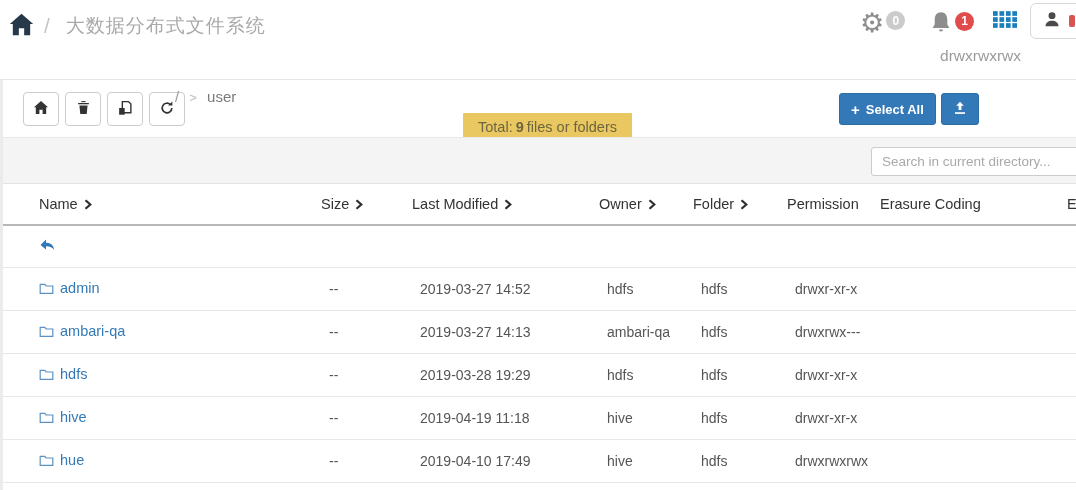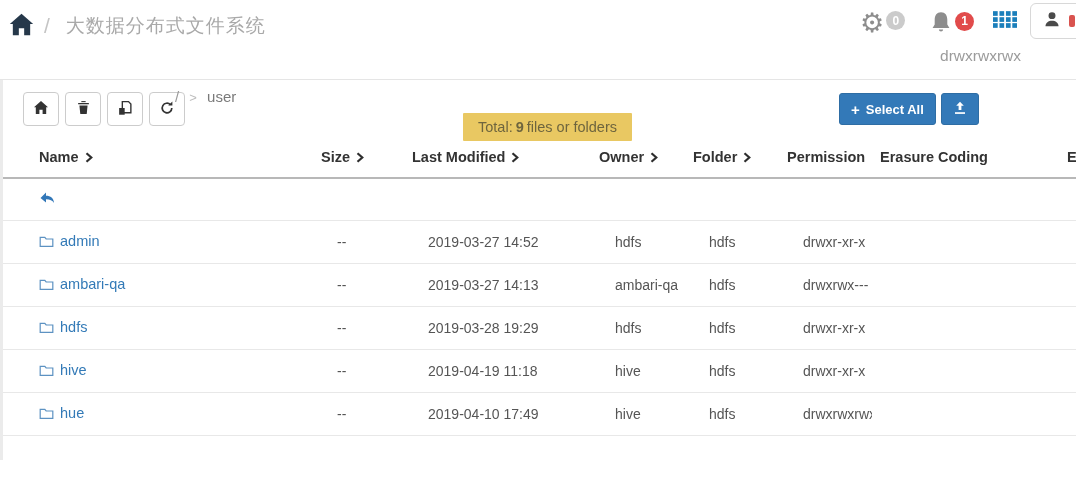--- a/index.html
+++ b/index.html
@@ -219,6 +219,9 @@
     </div>
   </div>
 
+  <div class="filter-band">
+    <input class="search-input" type="text" placeholder="Search in current directory..." style="">
+  </div>
 
   <table>
     <colgroup>

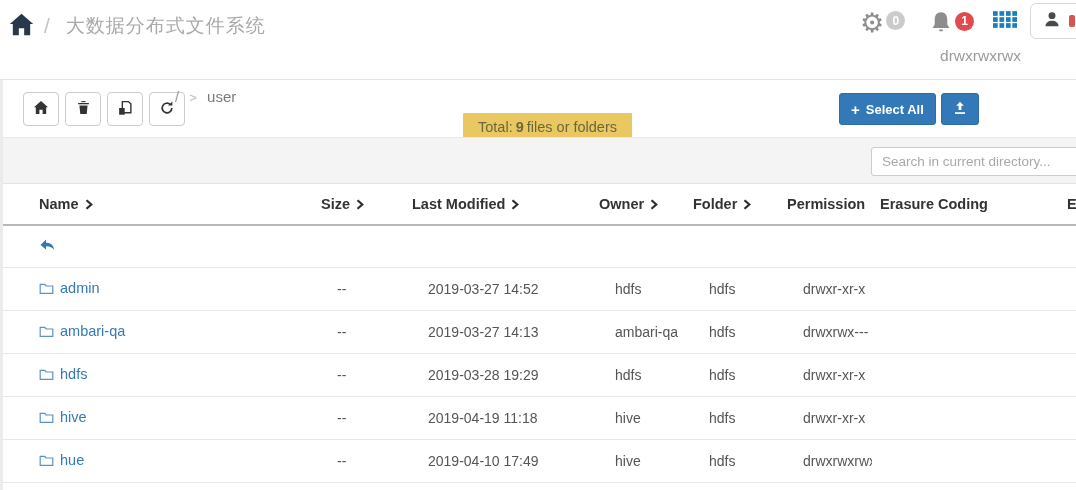--- a/index.html
+++ b/index.html
@@ -79,7 +79,7 @@
   table { border-collapse:collapse; table-layout:fixed; width:1176px; background:#fff; }
   thead th {
     border-bottom:2px solid #b8b8b8; padding:12px 8px; font-size:14.5px;
-    color:#333; text-align:left; white-space:nowrap; font-weight:bold; cursor:pointer;
+    color:#333; text-align:left; white-space:nowrap; font-weight:normal; cursor:pointer;
   }
   thead th.nosort { cursor:default; }
   th .chev { margin-left:6px; position:relative; top:1px; }

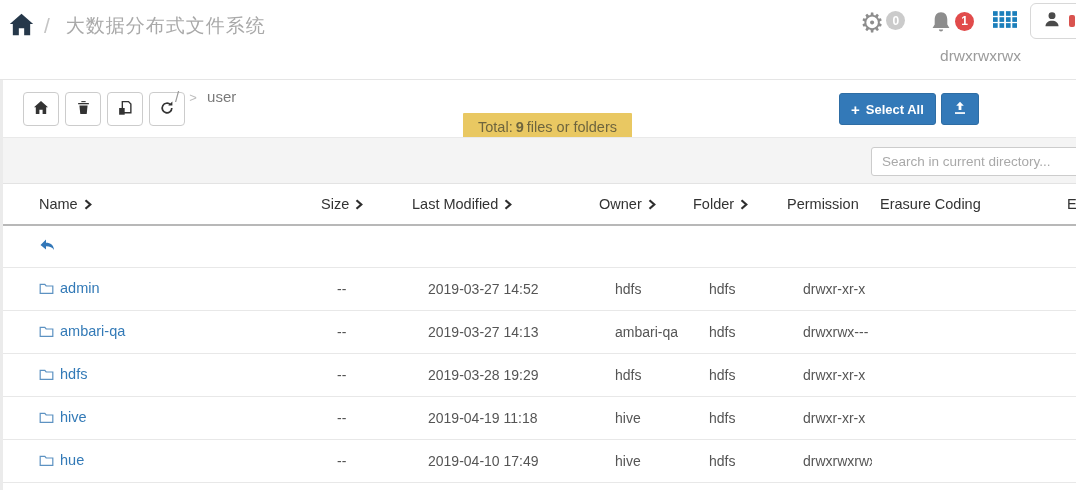--- a/index.html
+++ b/index.html
@@ -85,7 +85,7 @@
   th .chev { margin-left:6px; position:relative; top:1px; }
   th:first-child, td:first-child { padding-left:36px; }
   td {
-    padding:12px 24px; font-size:14px; color:#555;
+    padding:12px 16px; font-size:14px; color:#555;
     border-top:1px solid #e8e8e8; white-space:nowrap; overflow:hidden;
   }
   tbody tr.up-row td { border-top:none; }

